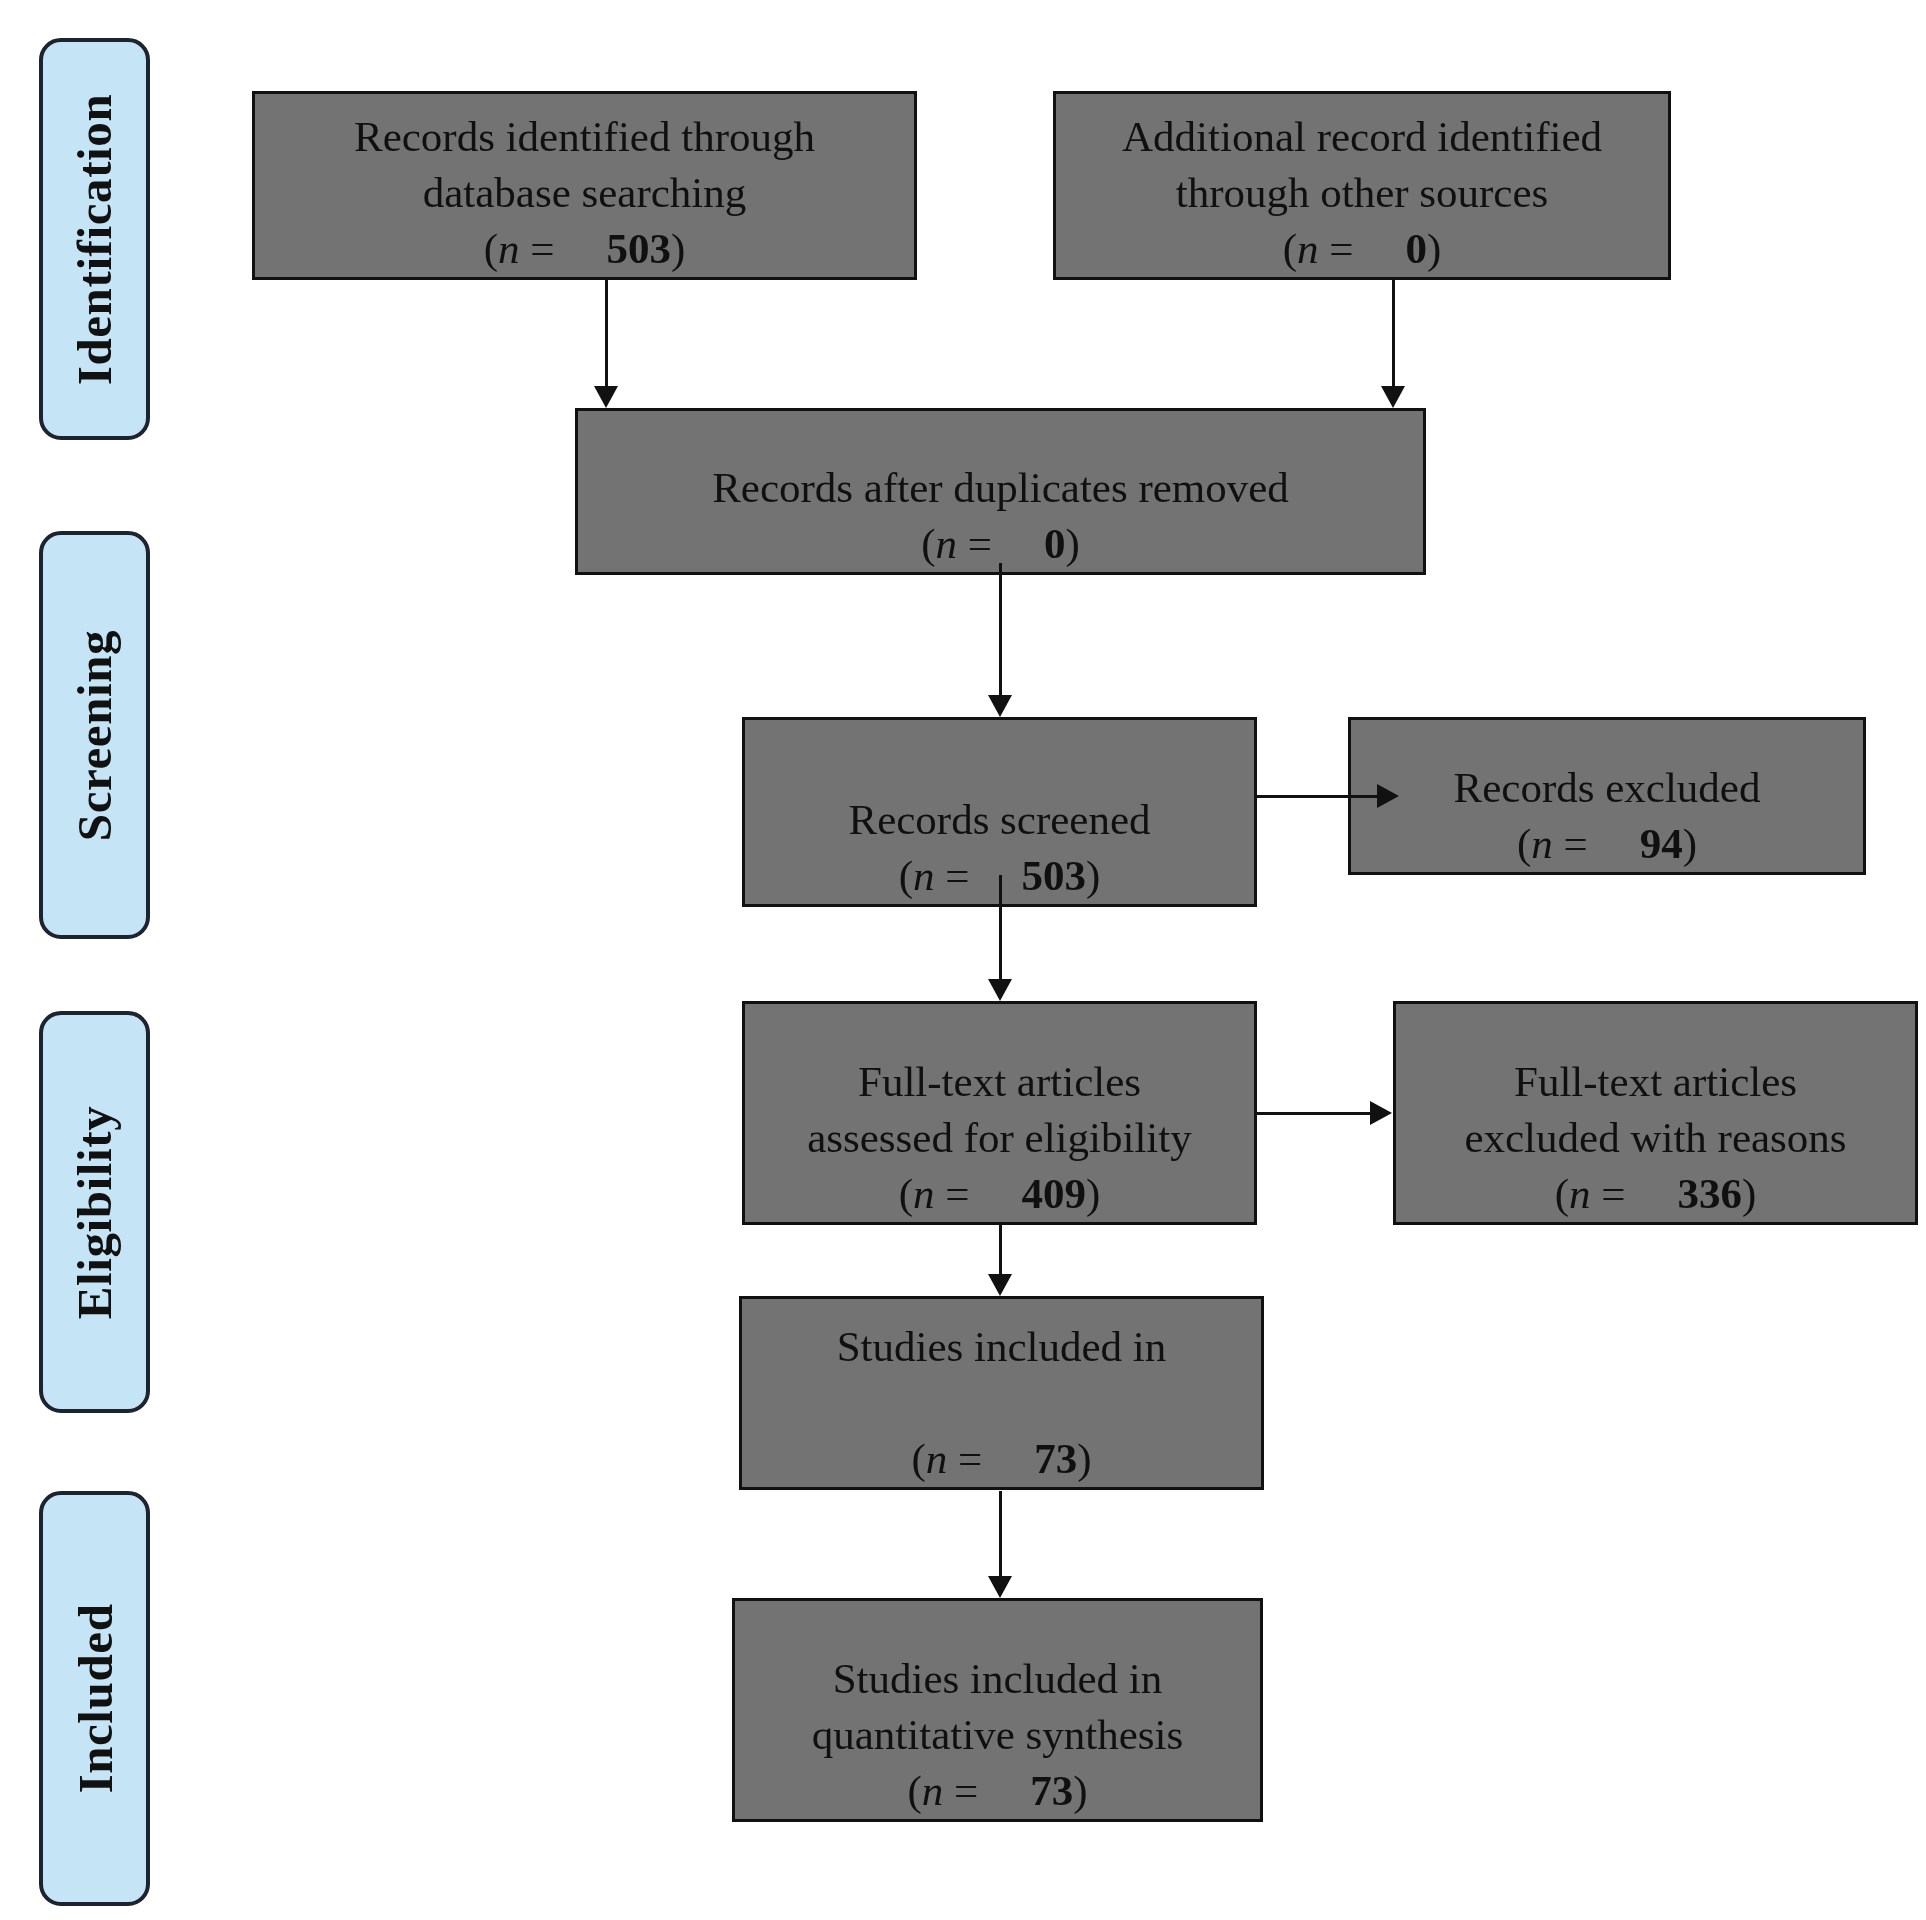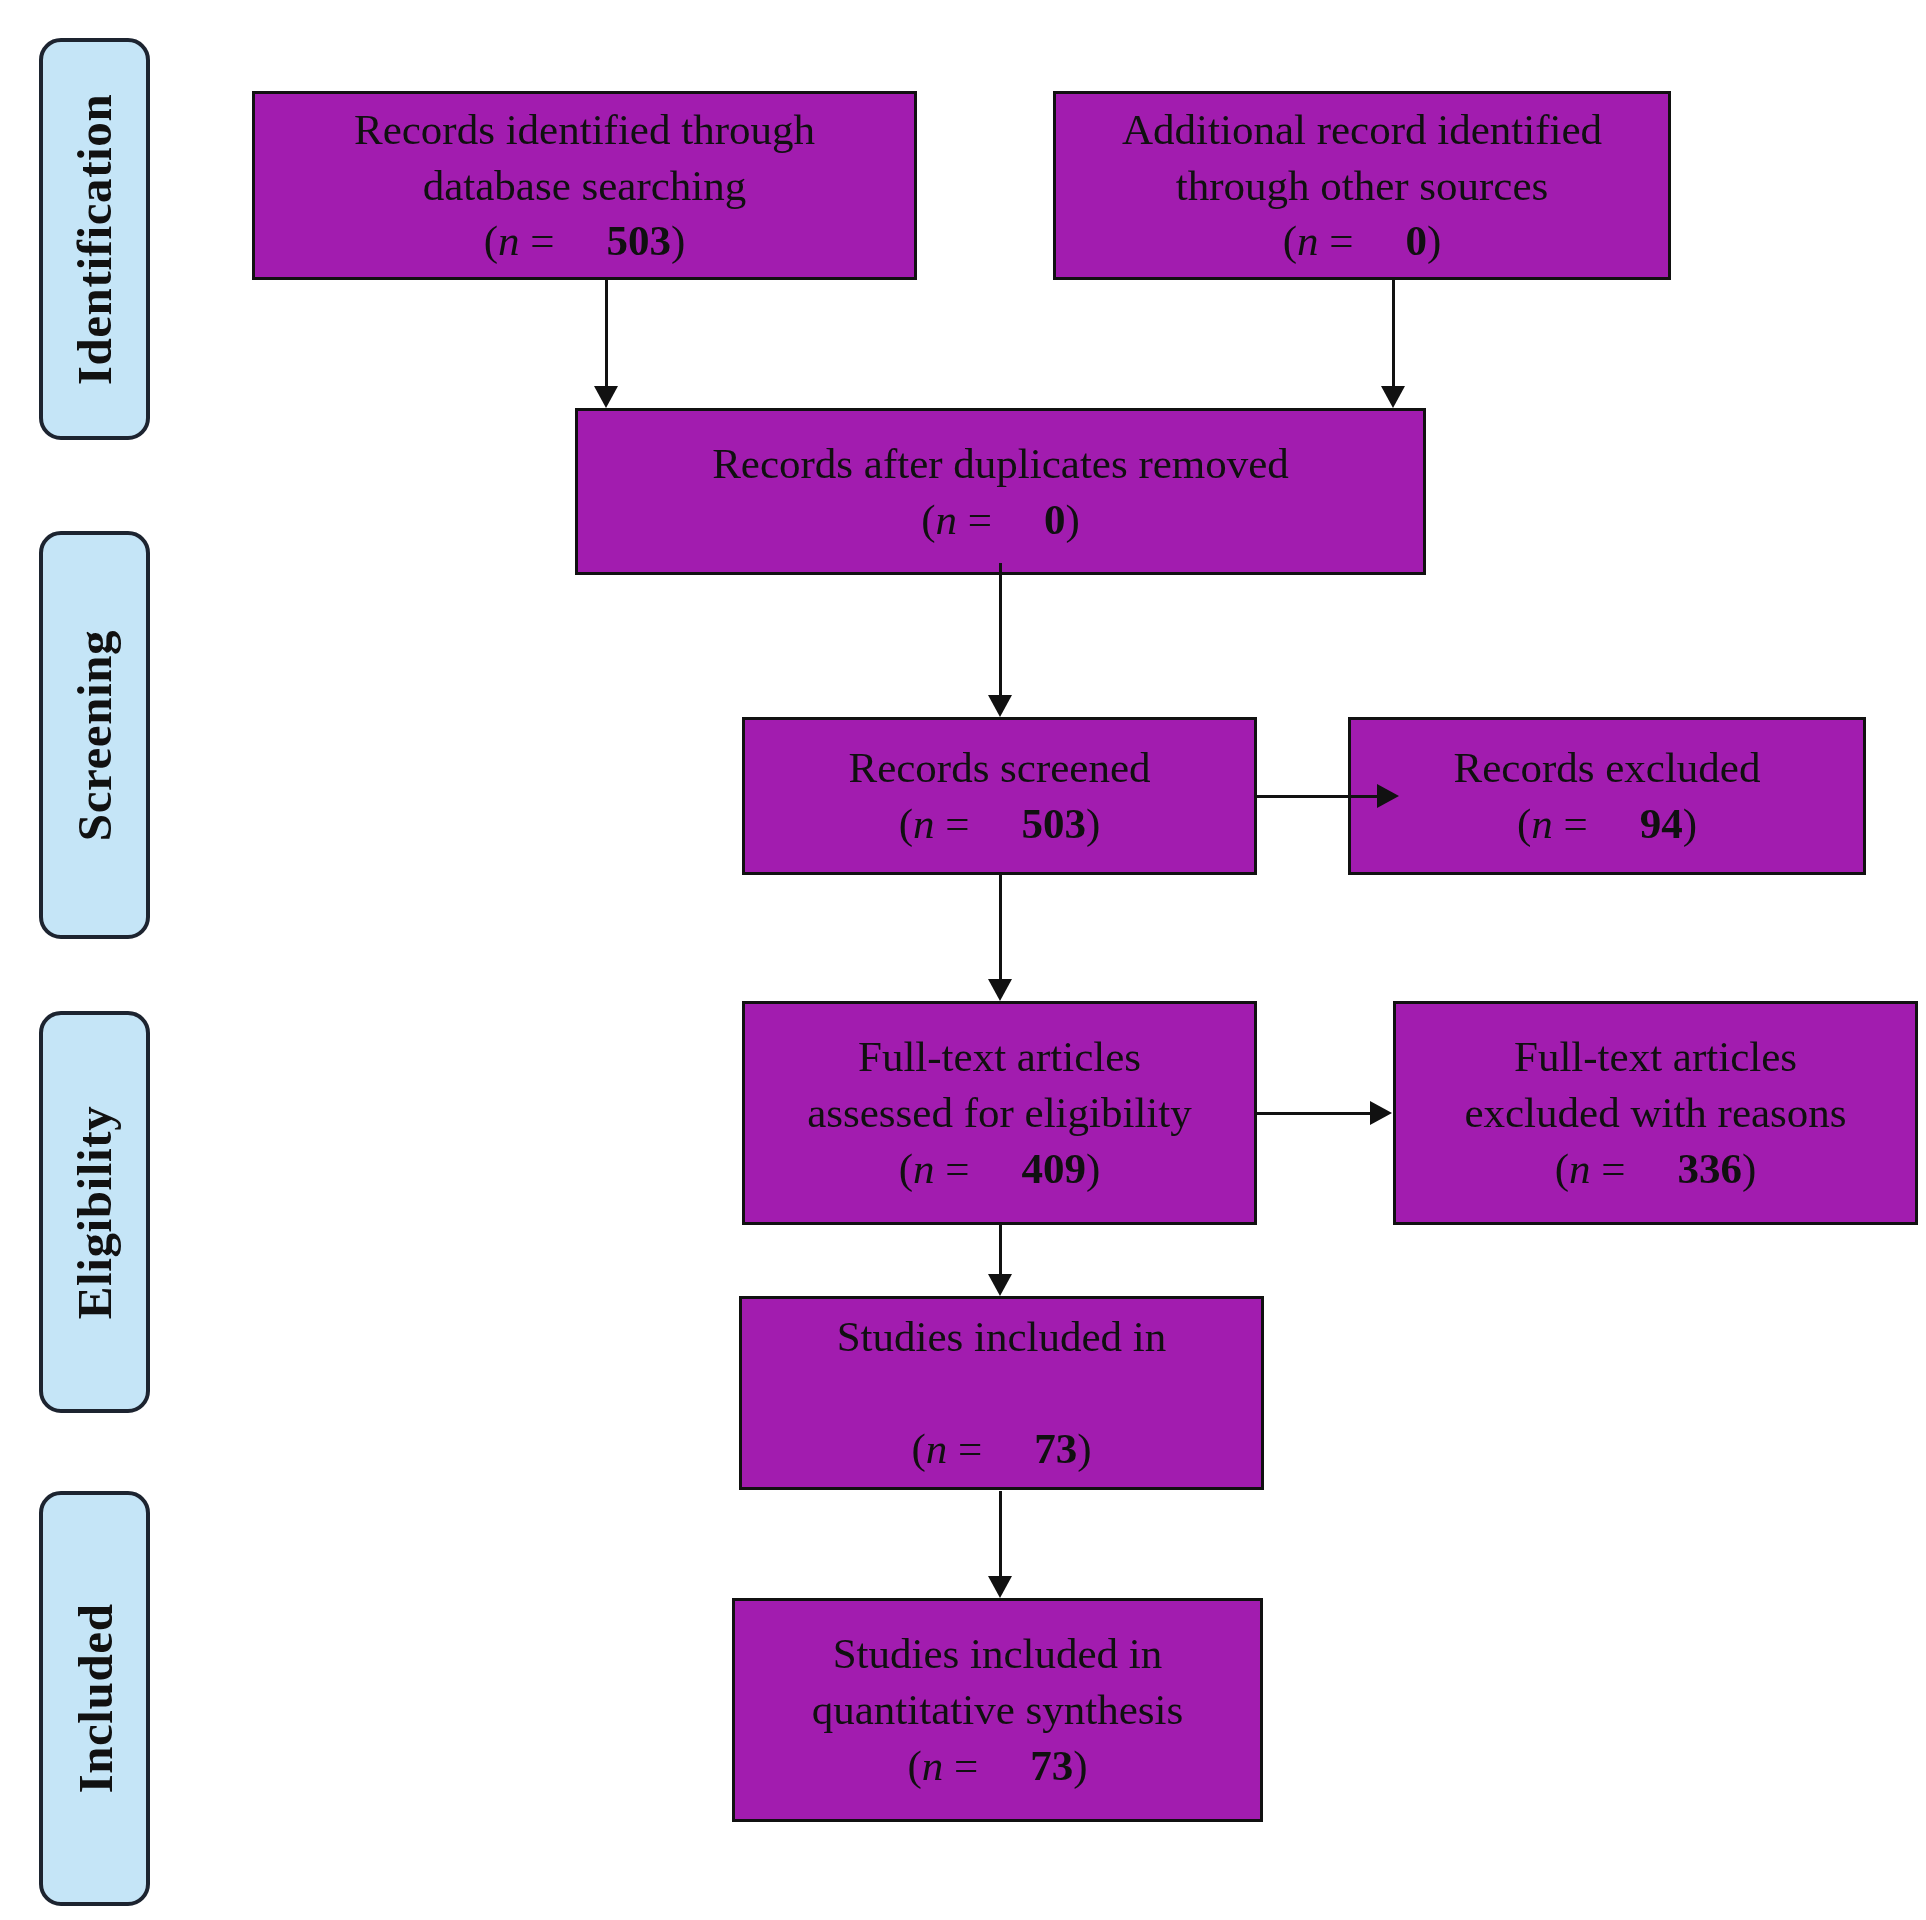--- a/index.html
+++ b/index.html
@@ -41,11 +41,11 @@
   
   .flow-box {
     position: absolute;
-    background: #a21caf;
+    background: #737373;
     border: 3.2px solid #111111;
     box-sizing: border-box;
     display: flex;
-    align-items: center;
+    align-items: flex-end;
     justify-content: center;
     text-align: center;
     padding: 0 9px;

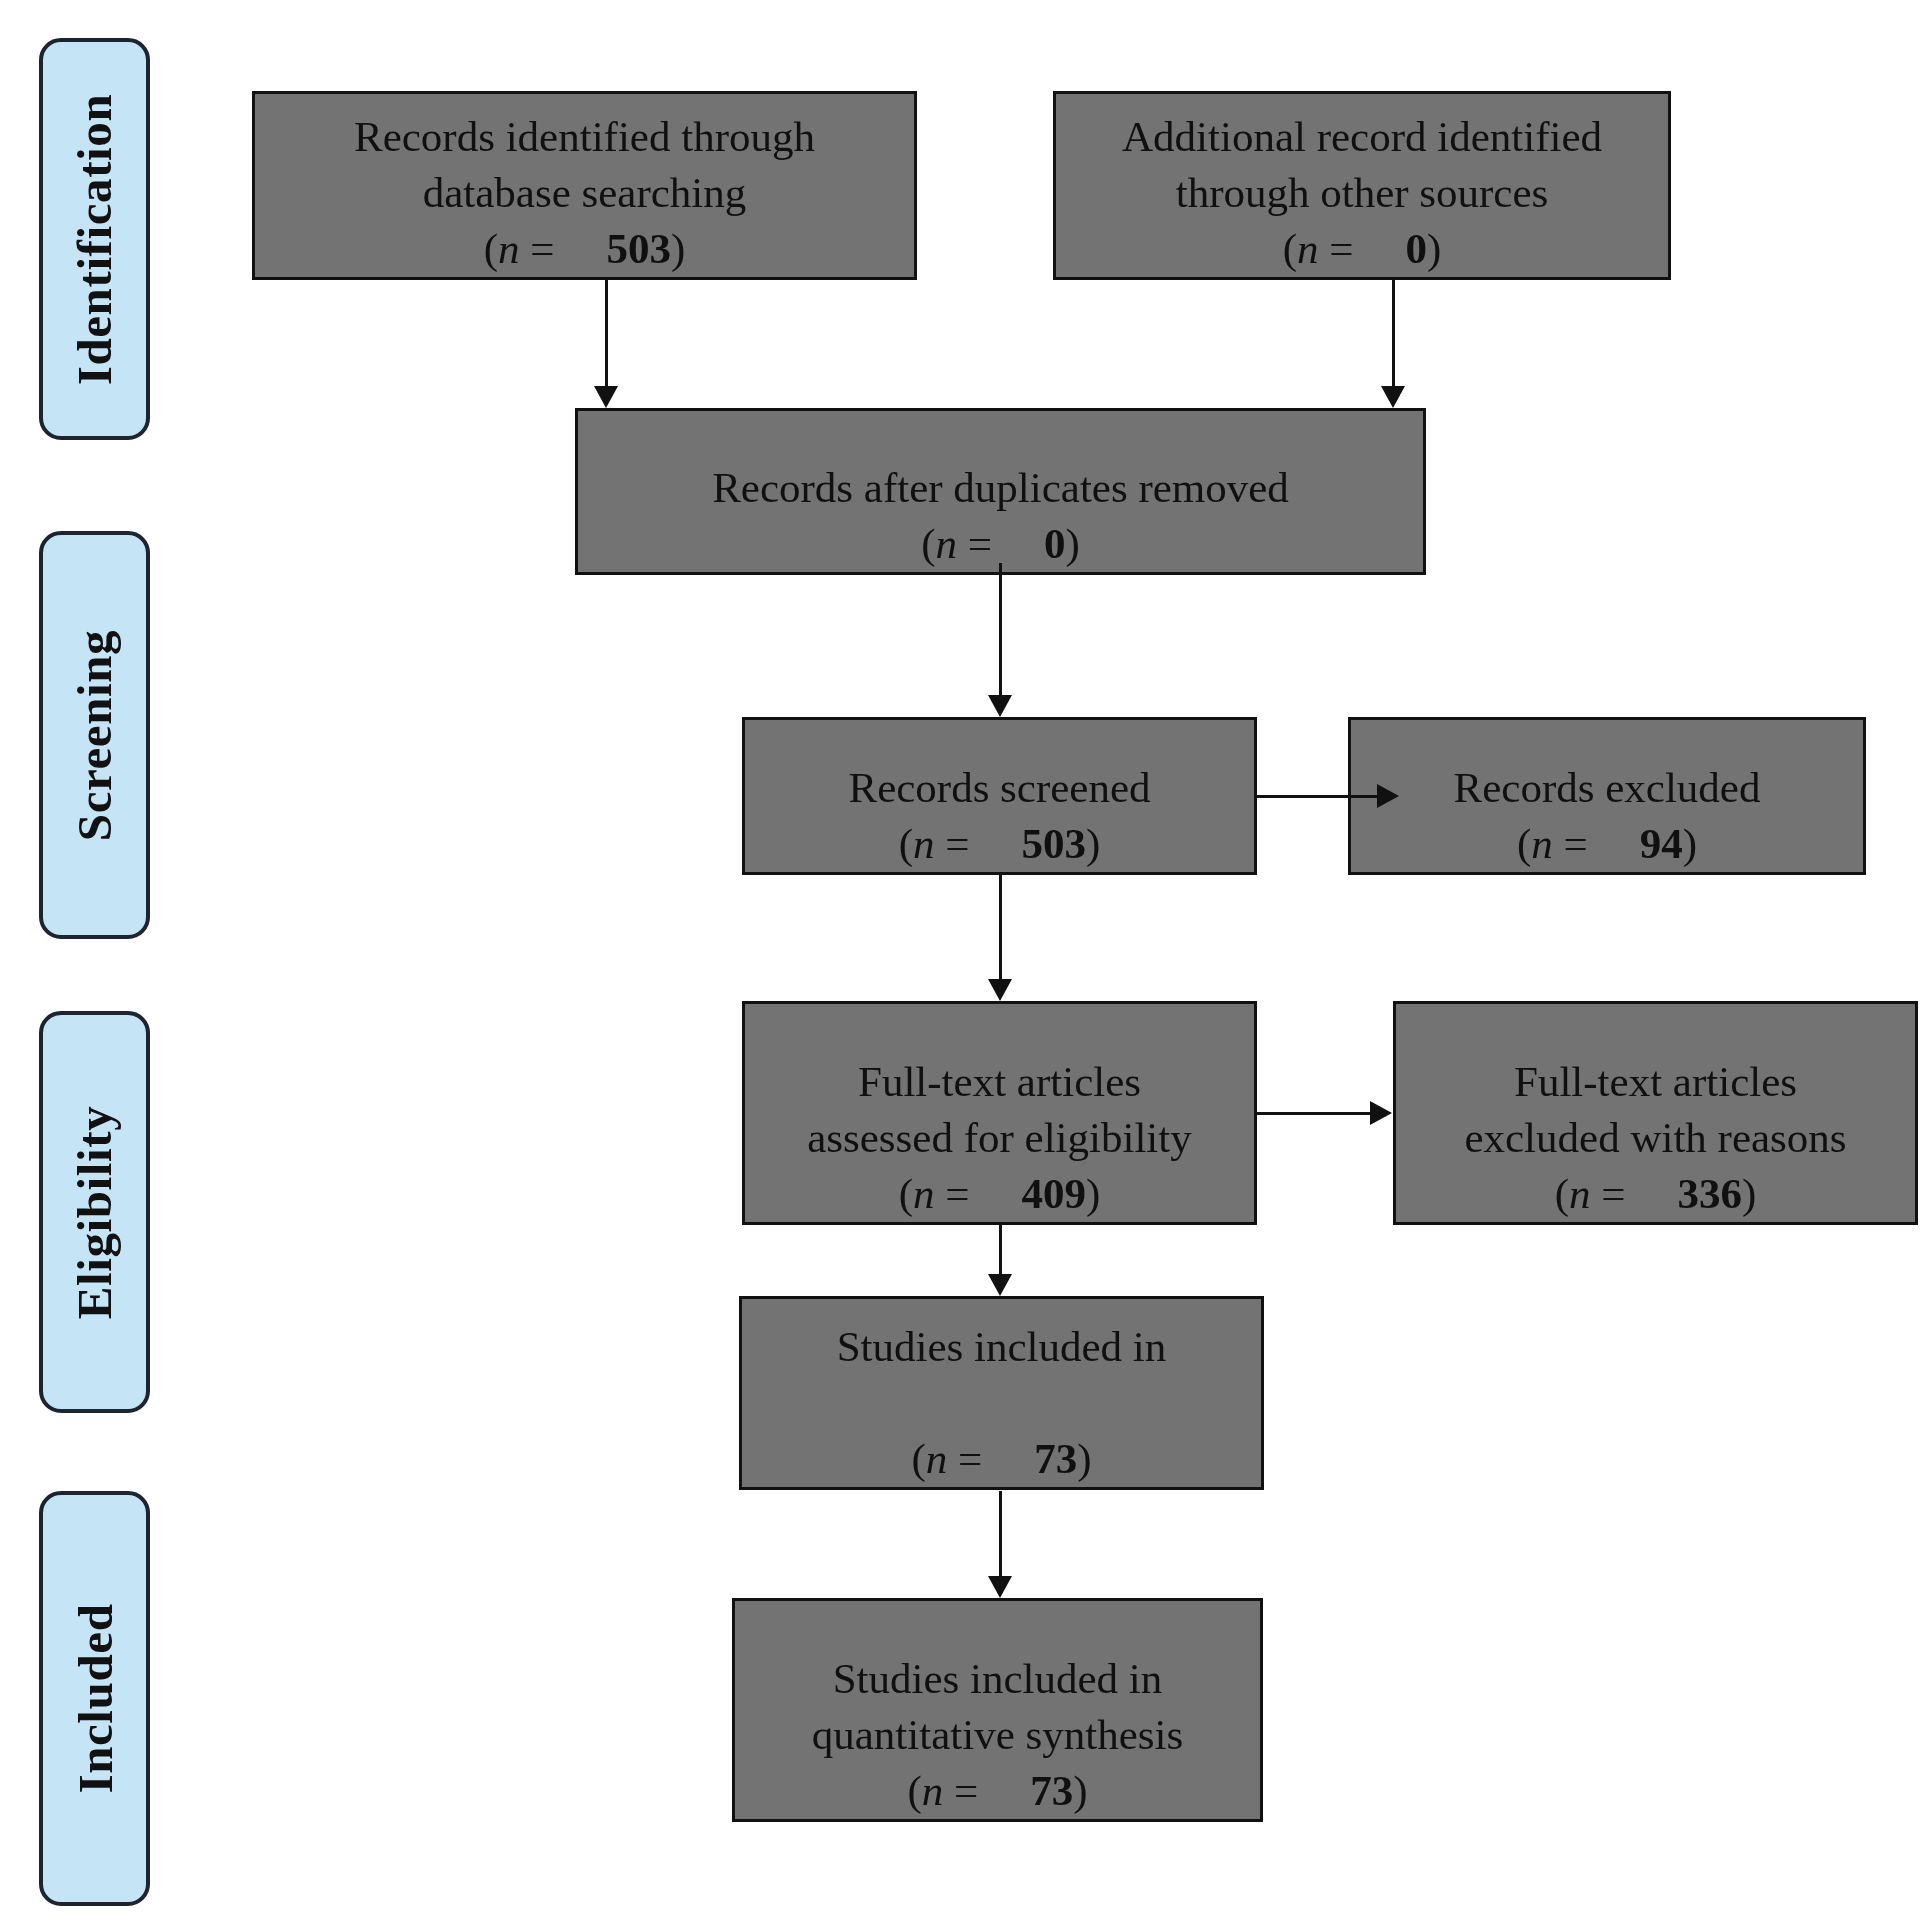--- a/index.html
+++ b/index.html
@@ -155,7 +155,7 @@
   <div class="conn conn-v" style="left:999px; top:563px; height:134px;"></div>
   <div class="arrow-down" style="left:988px; top:695px;"></div>
 
-  <div class="flow-box" style="left:742px; top:717px; width:515px; height:158px;">
+  <div class="flow-box" style="left:742px; top:717px; width:515px; height:190px;">
     <div class="box-text">
       <span>Records screened</span><br>
       <span class="nval">

